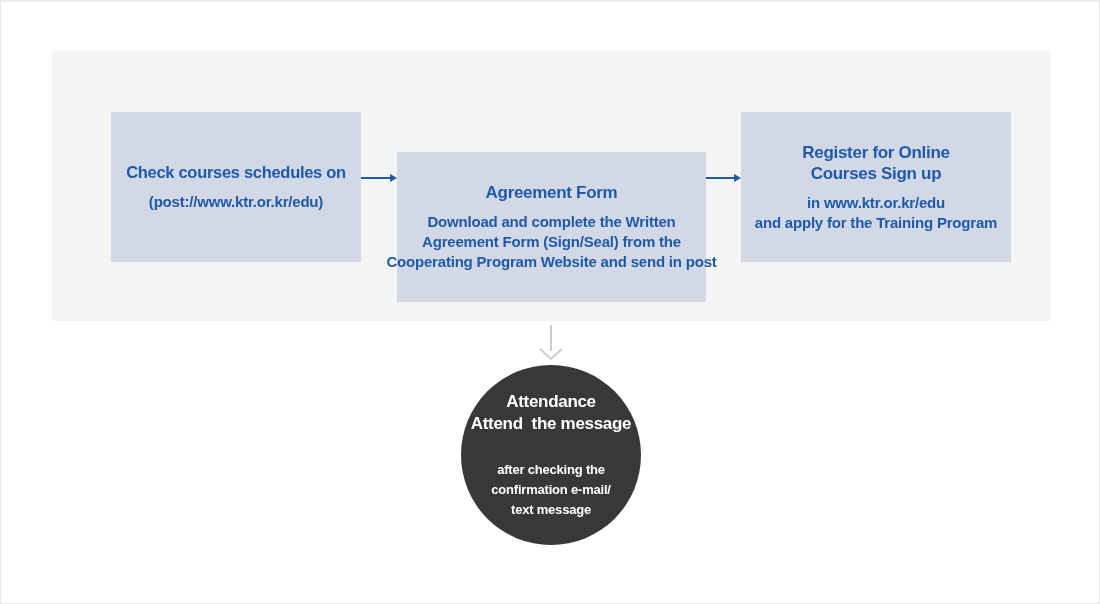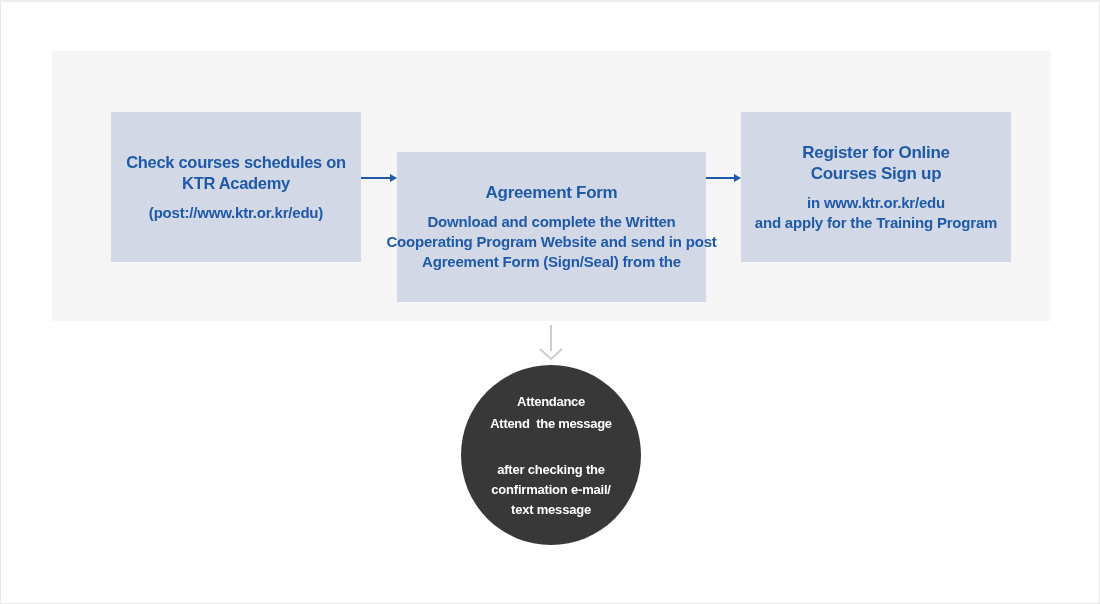--- a/index.html
+++ b/index.html
@@ -94,7 +94,6 @@
   <div class="step-box step-1">
     <div class="box-title">
       <div class="line">Check courses schedules on</div>
-      <div class="line">KTR Academy</div>
     </div>
     <div class="box-body">
       <div class="line">(post://www.ktr.or.kr/edu)</div>

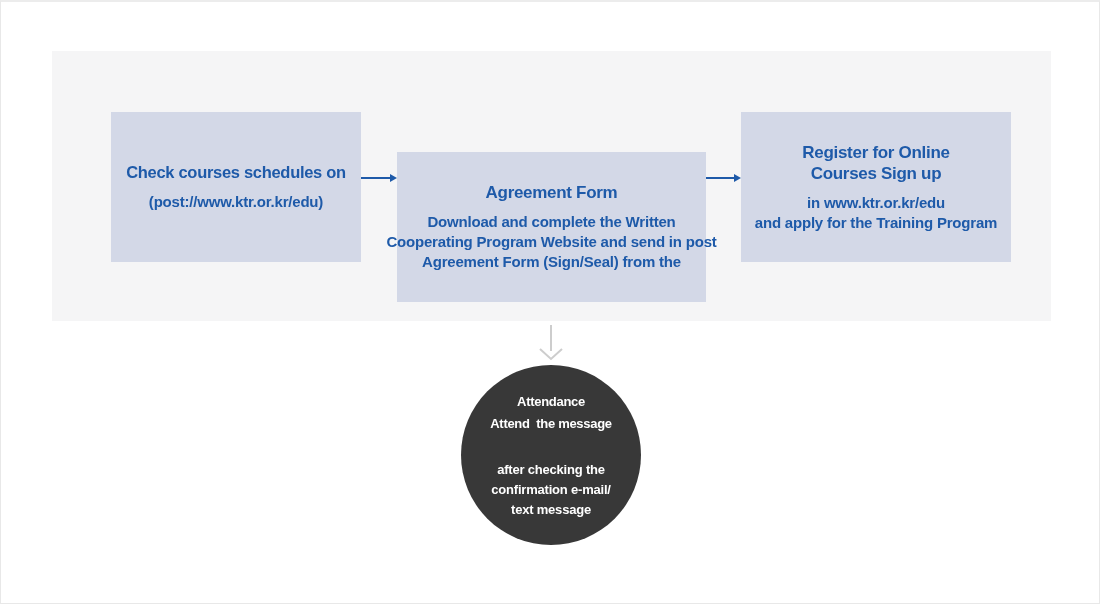--- a/index.html
+++ b/index.html
@@ -108,8 +108,8 @@
     </div>
     <div class="box-body">
       <div class="line">Download and complete the Written</div>
+      <div class="line">Agreement Form (Sign/Seal) from the</div>
       <div class="line">Cooperating Program Website and send in post</div>
-      <div class="line">Agreement Form (Sign/Seal) from the</div>
     </div>
   </div>
 

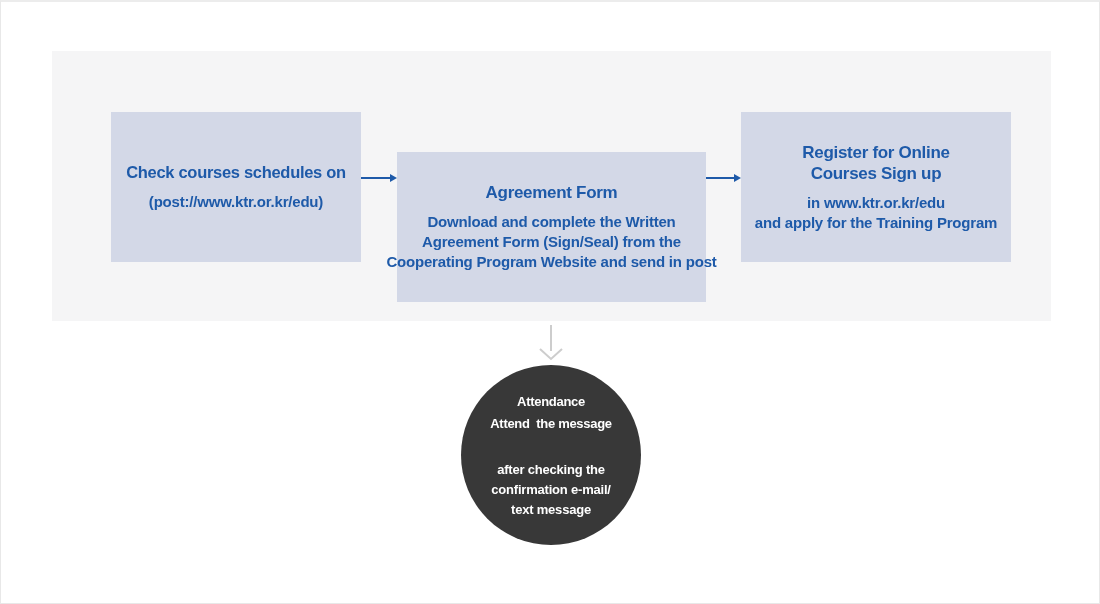--- a/index.html
+++ b/index.html
@@ -73,7 +73,7 @@
     text-align: center;
   }
   .circle-title .line {
-    font-size: 13px; font-weight: 700;
+    font-size: 17px; font-weight: 700;
     line-height: 22px; white-space: pre;
     letter-spacing: -0.3px;
   }

